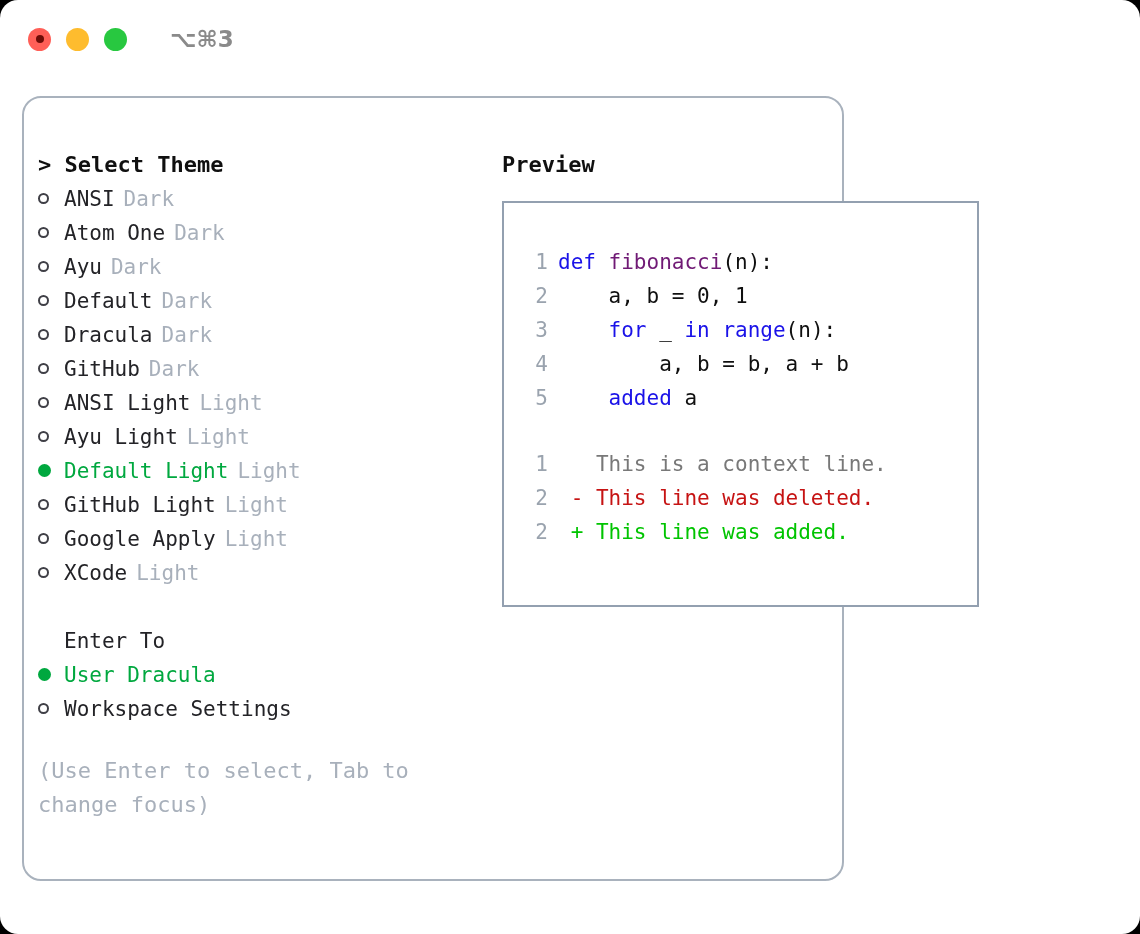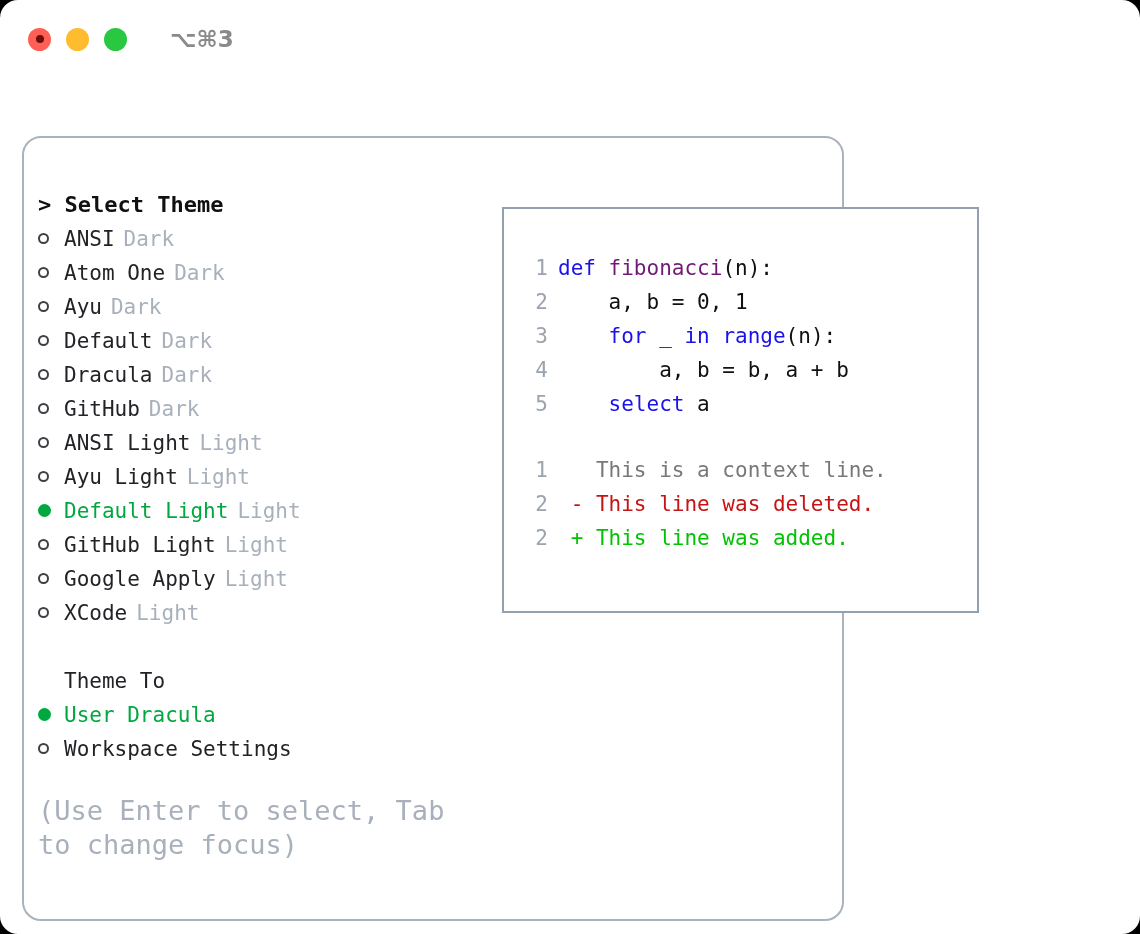--- a/index.html
+++ b/index.html
@@ -76,7 +76,6 @@
     border-radius: 19px;
     box-sizing: border-box;
     background: #ffffff;
-    margin-top: 40px;
   }
   .card-inner {
     position: relative;

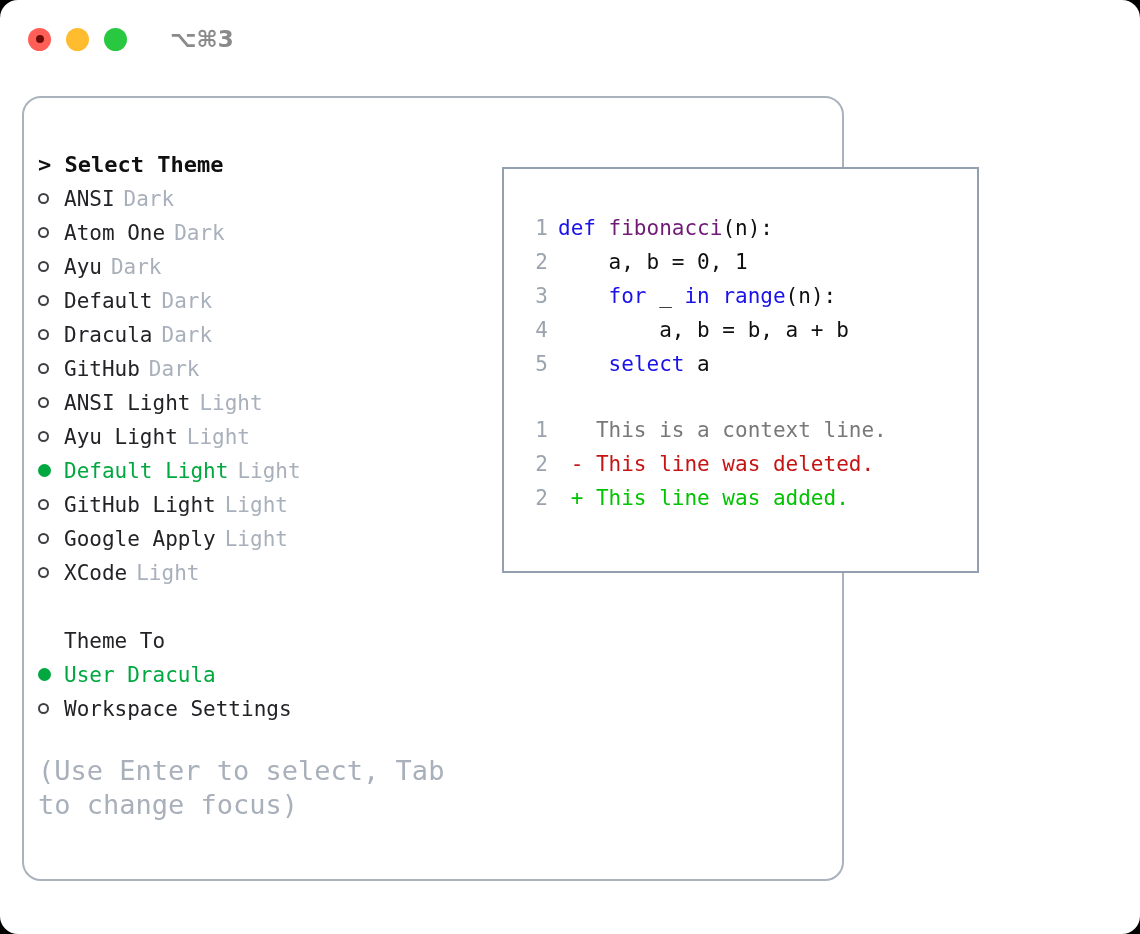--- a/index.html
+++ b/index.html
@@ -250,6 +250,7 @@
       </div>
 
       <div class="right-col">
+        <div class="preview-title">Preview</div>
         <div class="preview-box">
           <div id="code-sample">
               <div class="code-line"><span class="lineno">1</span><span><span class="tok-kw">def </span><span class="tok-fn">fibonacci</span><span class="tok-plain">(n):</span></span></div>

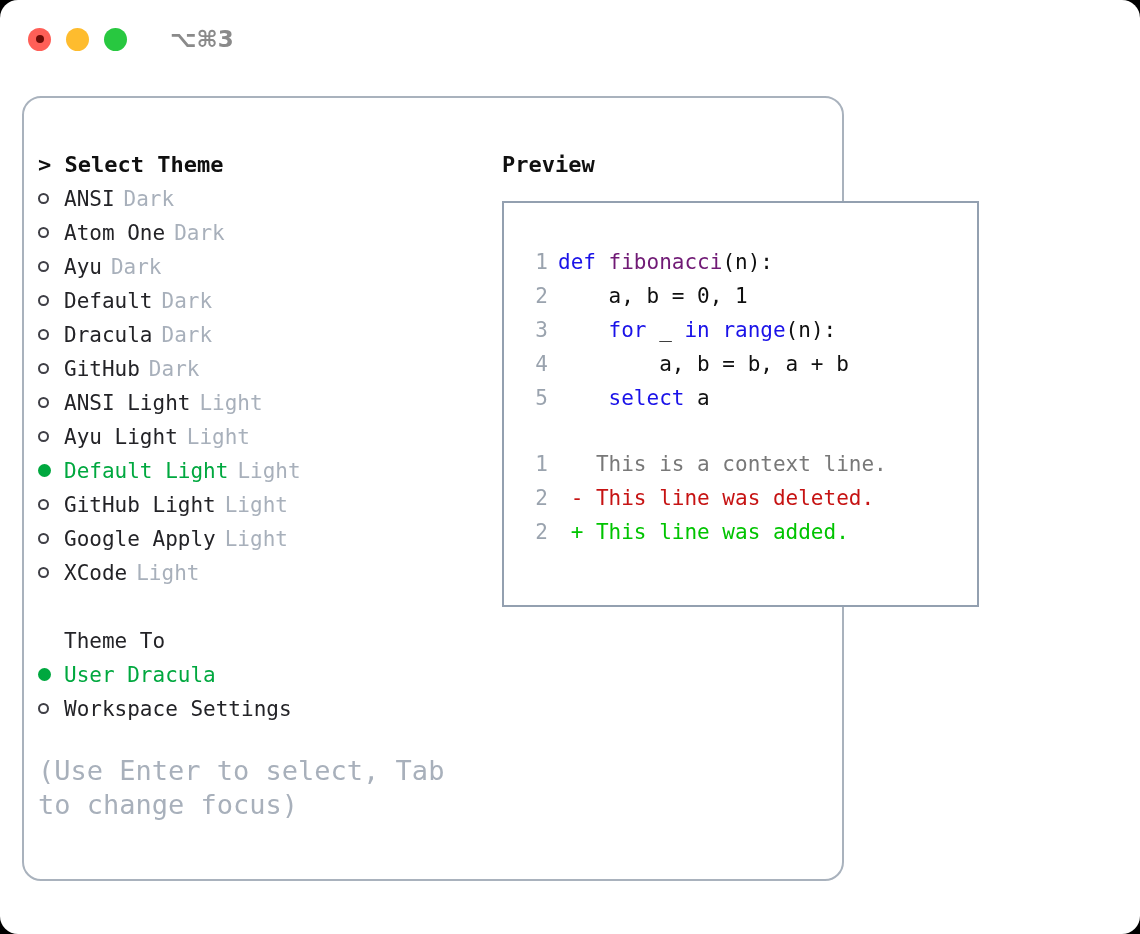--- a/index.html
+++ b/index.html
@@ -257,7 +257,7 @@
               <div class="code-line"><span class="lineno">2</span><span><span class="tok-plain">    a, b = 0, 1</span></span></div>
               <div class="code-line"><span class="lineno">3</span><span><span class="tok-plain">    </span><span class="tok-kw">for</span><span class="tok-plain"> _ </span><span class="tok-kw">in range</span><span class="tok-plain">(n):</span></span></div>
               <div class="code-line"><span class="lineno">4</span><span><span class="tok-plain">        a, b = b, a + b</span></span></div>
-              <div class="code-line"><span class="lineno">5</span><span><span class="tok-plain">    </span><span class="tok-kw">select</span><span class="tok-plain"> a</span></span></div>
+              <div class="code-line"><span class="lineno">5</span><span><span class="tok-plain">    </span><span class="tok-kw">added</span><span class="tok-plain"> a</span></span></div>
             </div>
           <div class="code-blank"></div>
           <div id="diff-sample">

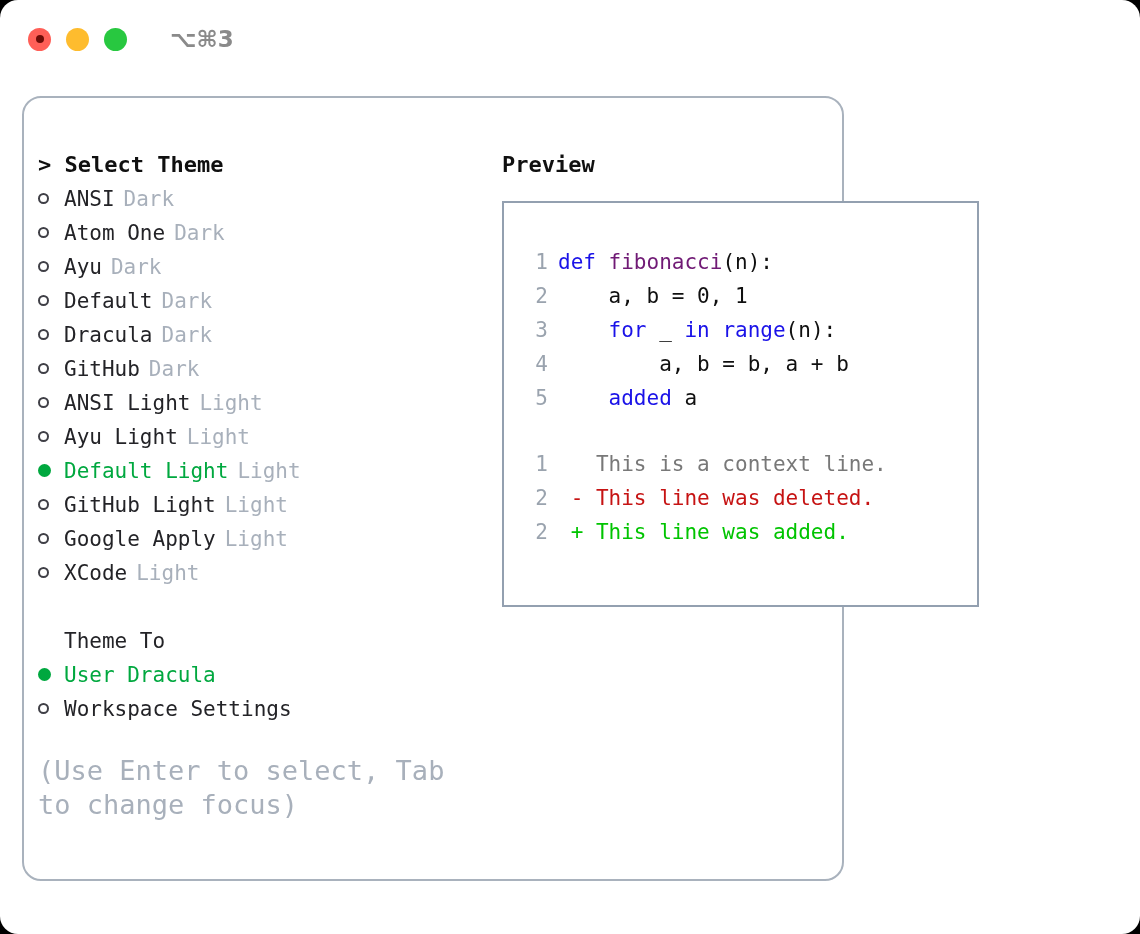--- a/index.html
+++ b/index.html
@@ -240,7 +240,7 @@
 
         <div class="spacer"></div>
 
-        <div class="applyto-header">Theme To</div>
+        <div class="applyto-header">Enter To</div>
         <div id="applyto-options">
             <div class="opt-row selected"><span class="marker"><span class="dot"></span></span><span class="opt-label">User Dracula</span></div>
             <div class="opt-row"><span class="marker"><span class="ring"></span></span><span class="opt-label">Workspace Settings</span></div>

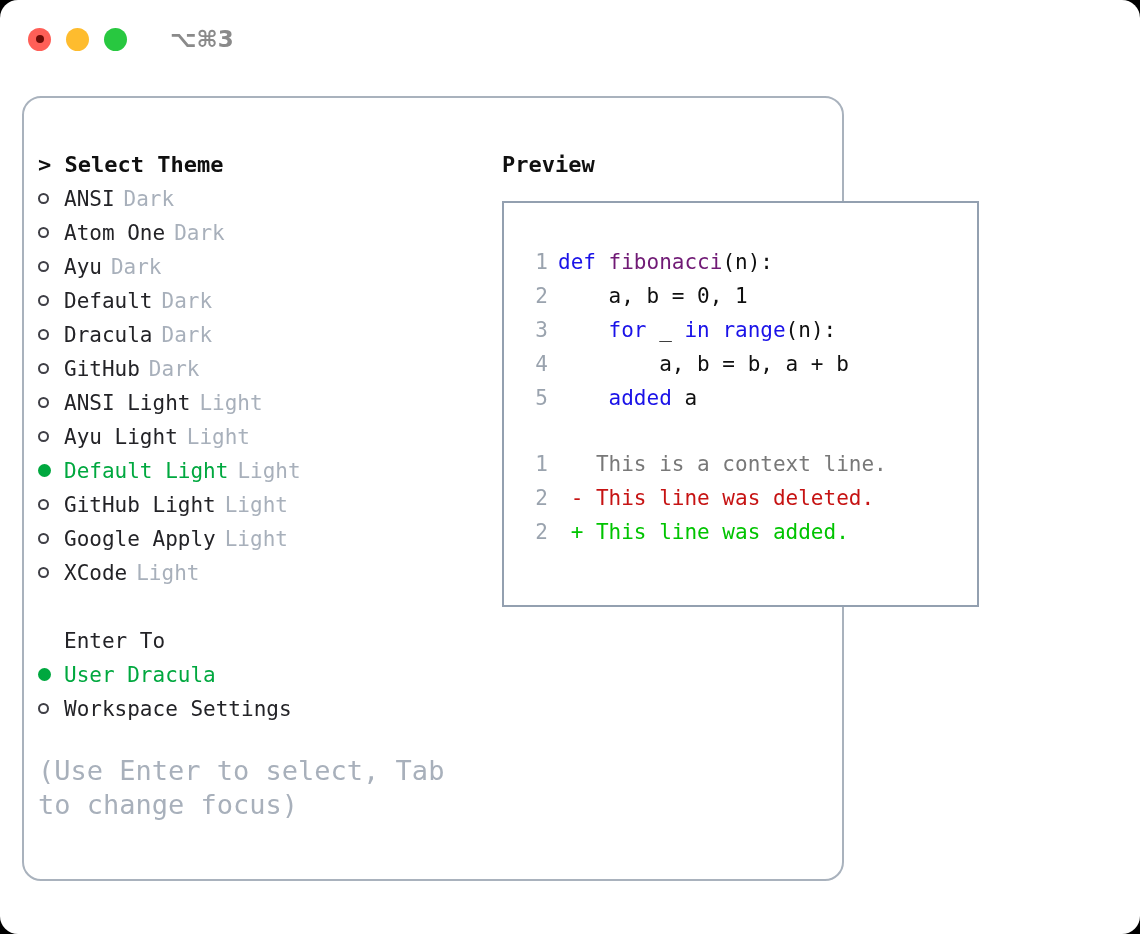--- a/index.html
+++ b/index.html
@@ -149,7 +149,7 @@
 
   .hint {
     margin-top: 28px;
-    font-size: 27px;
+    font-size: 22px;
     color: #a8b0bb;
     line-height: 34px;
     width: 410px;

